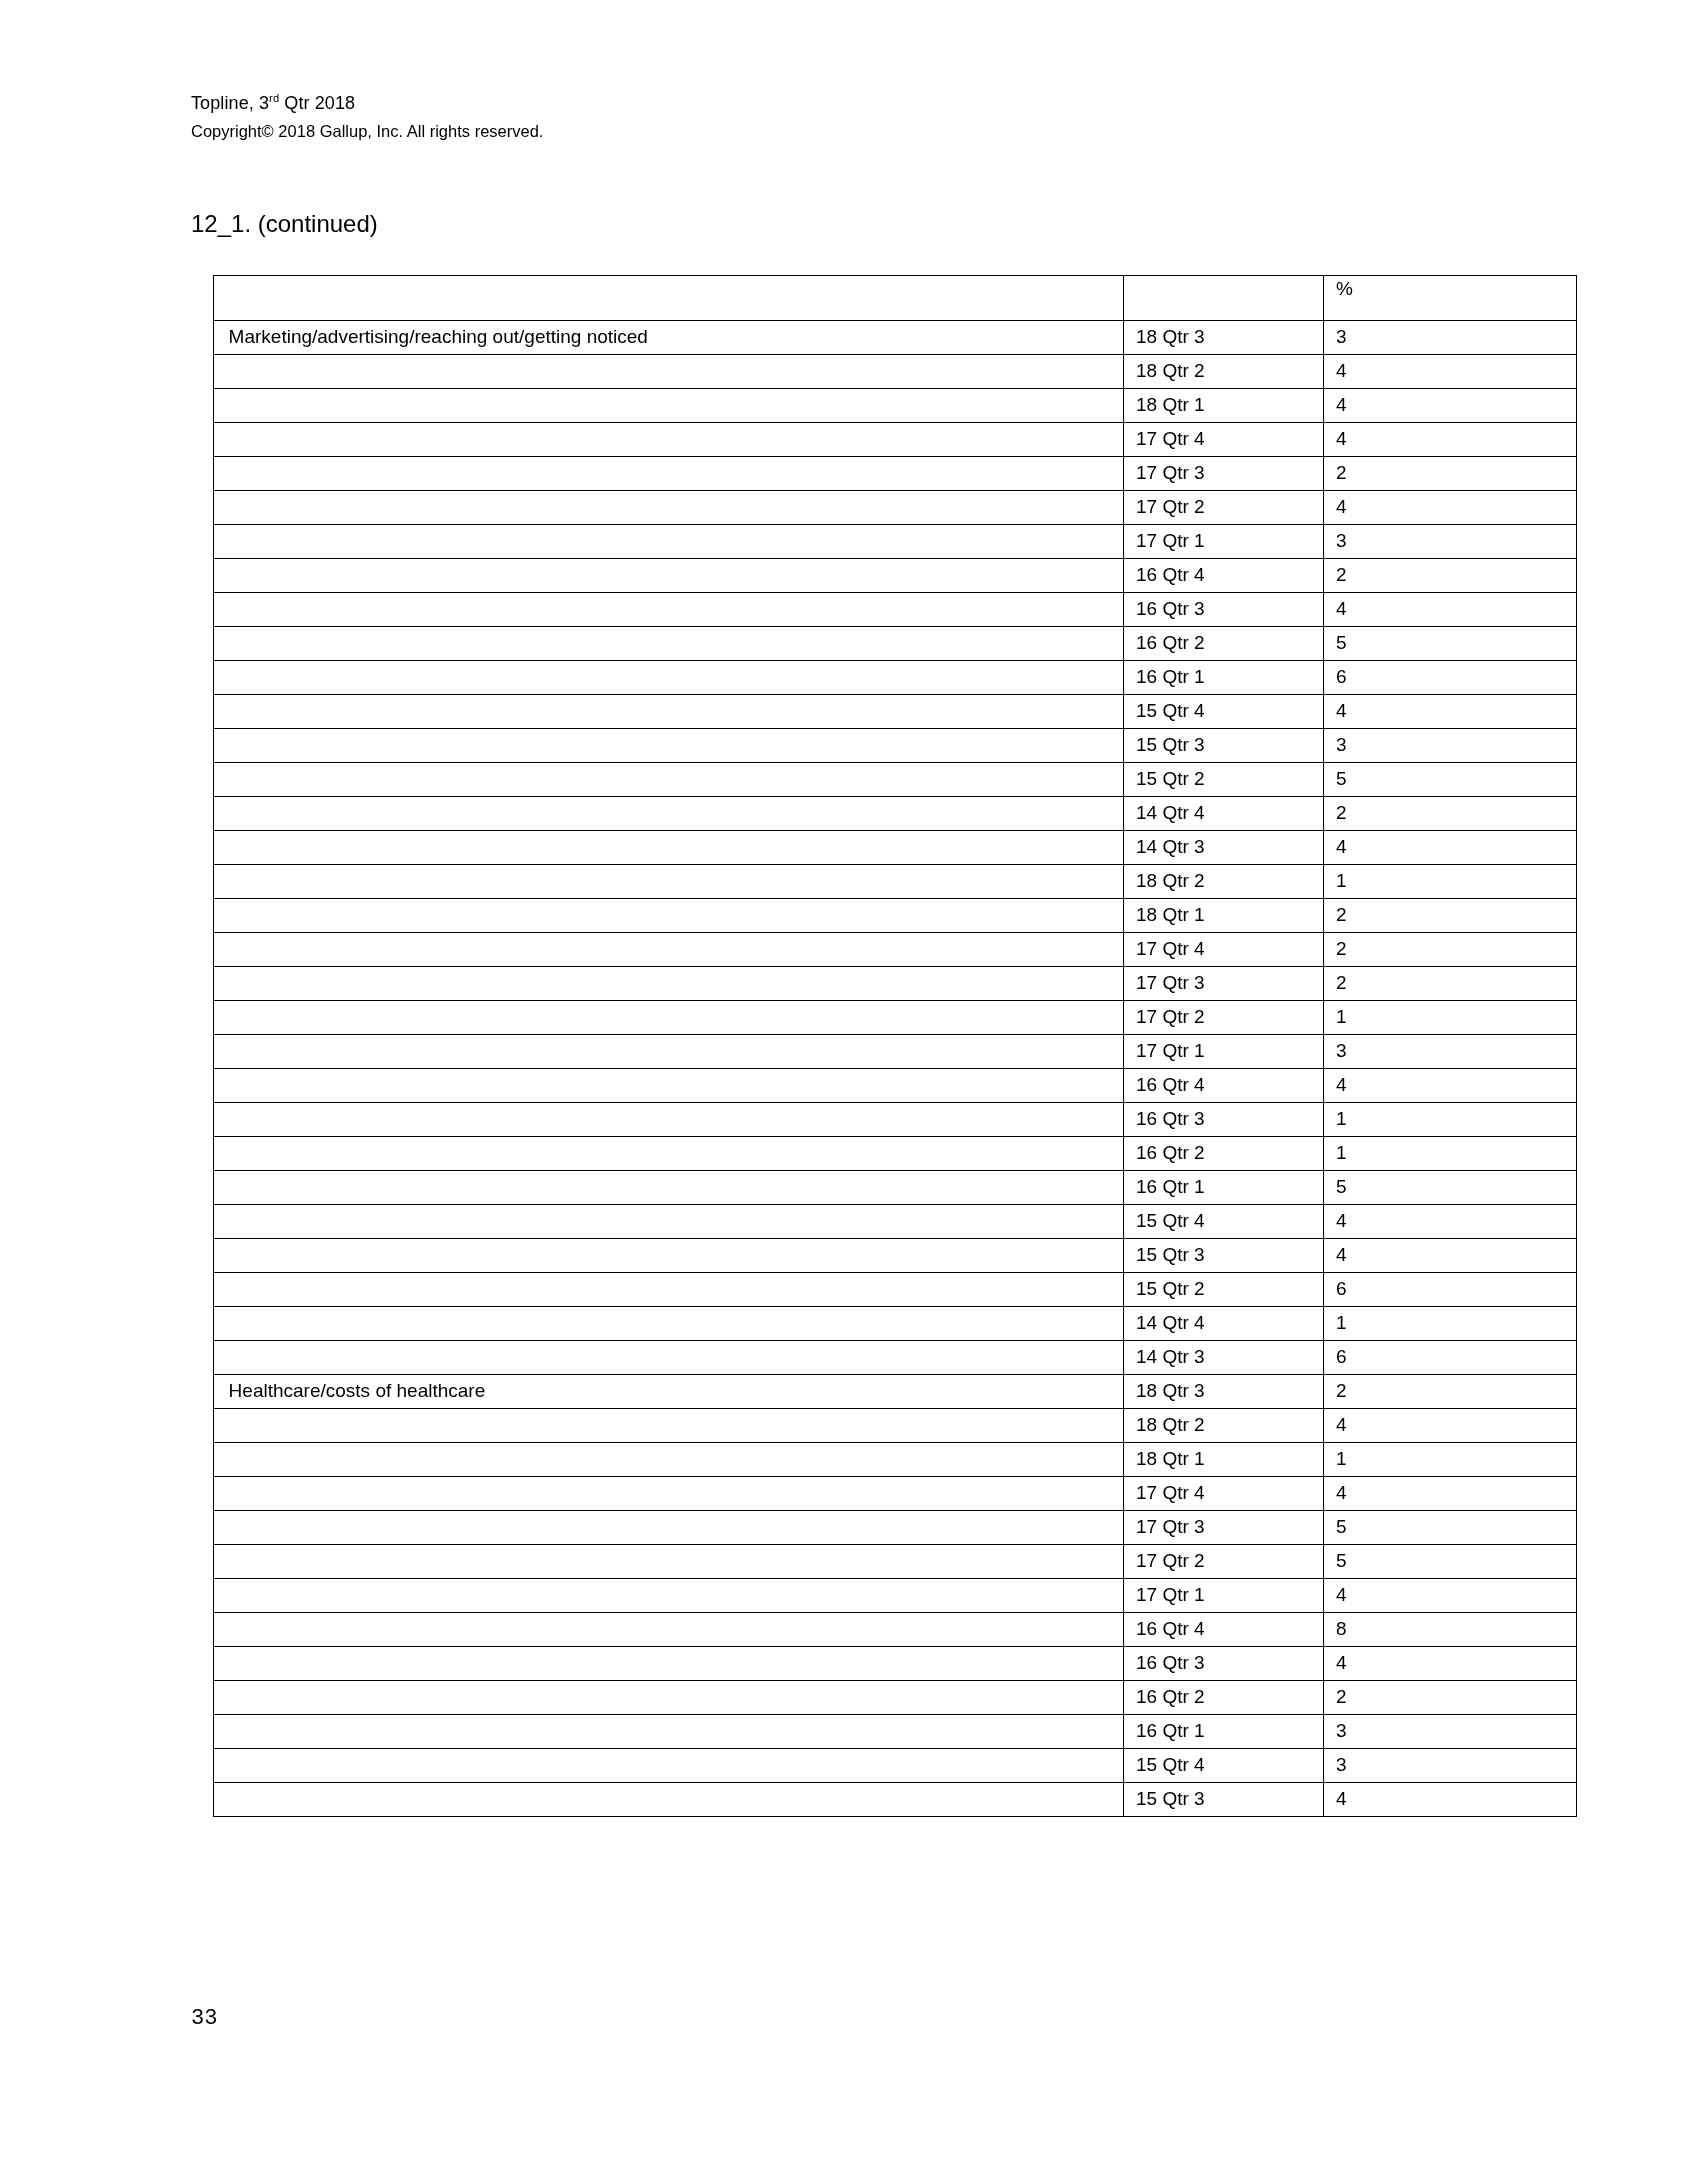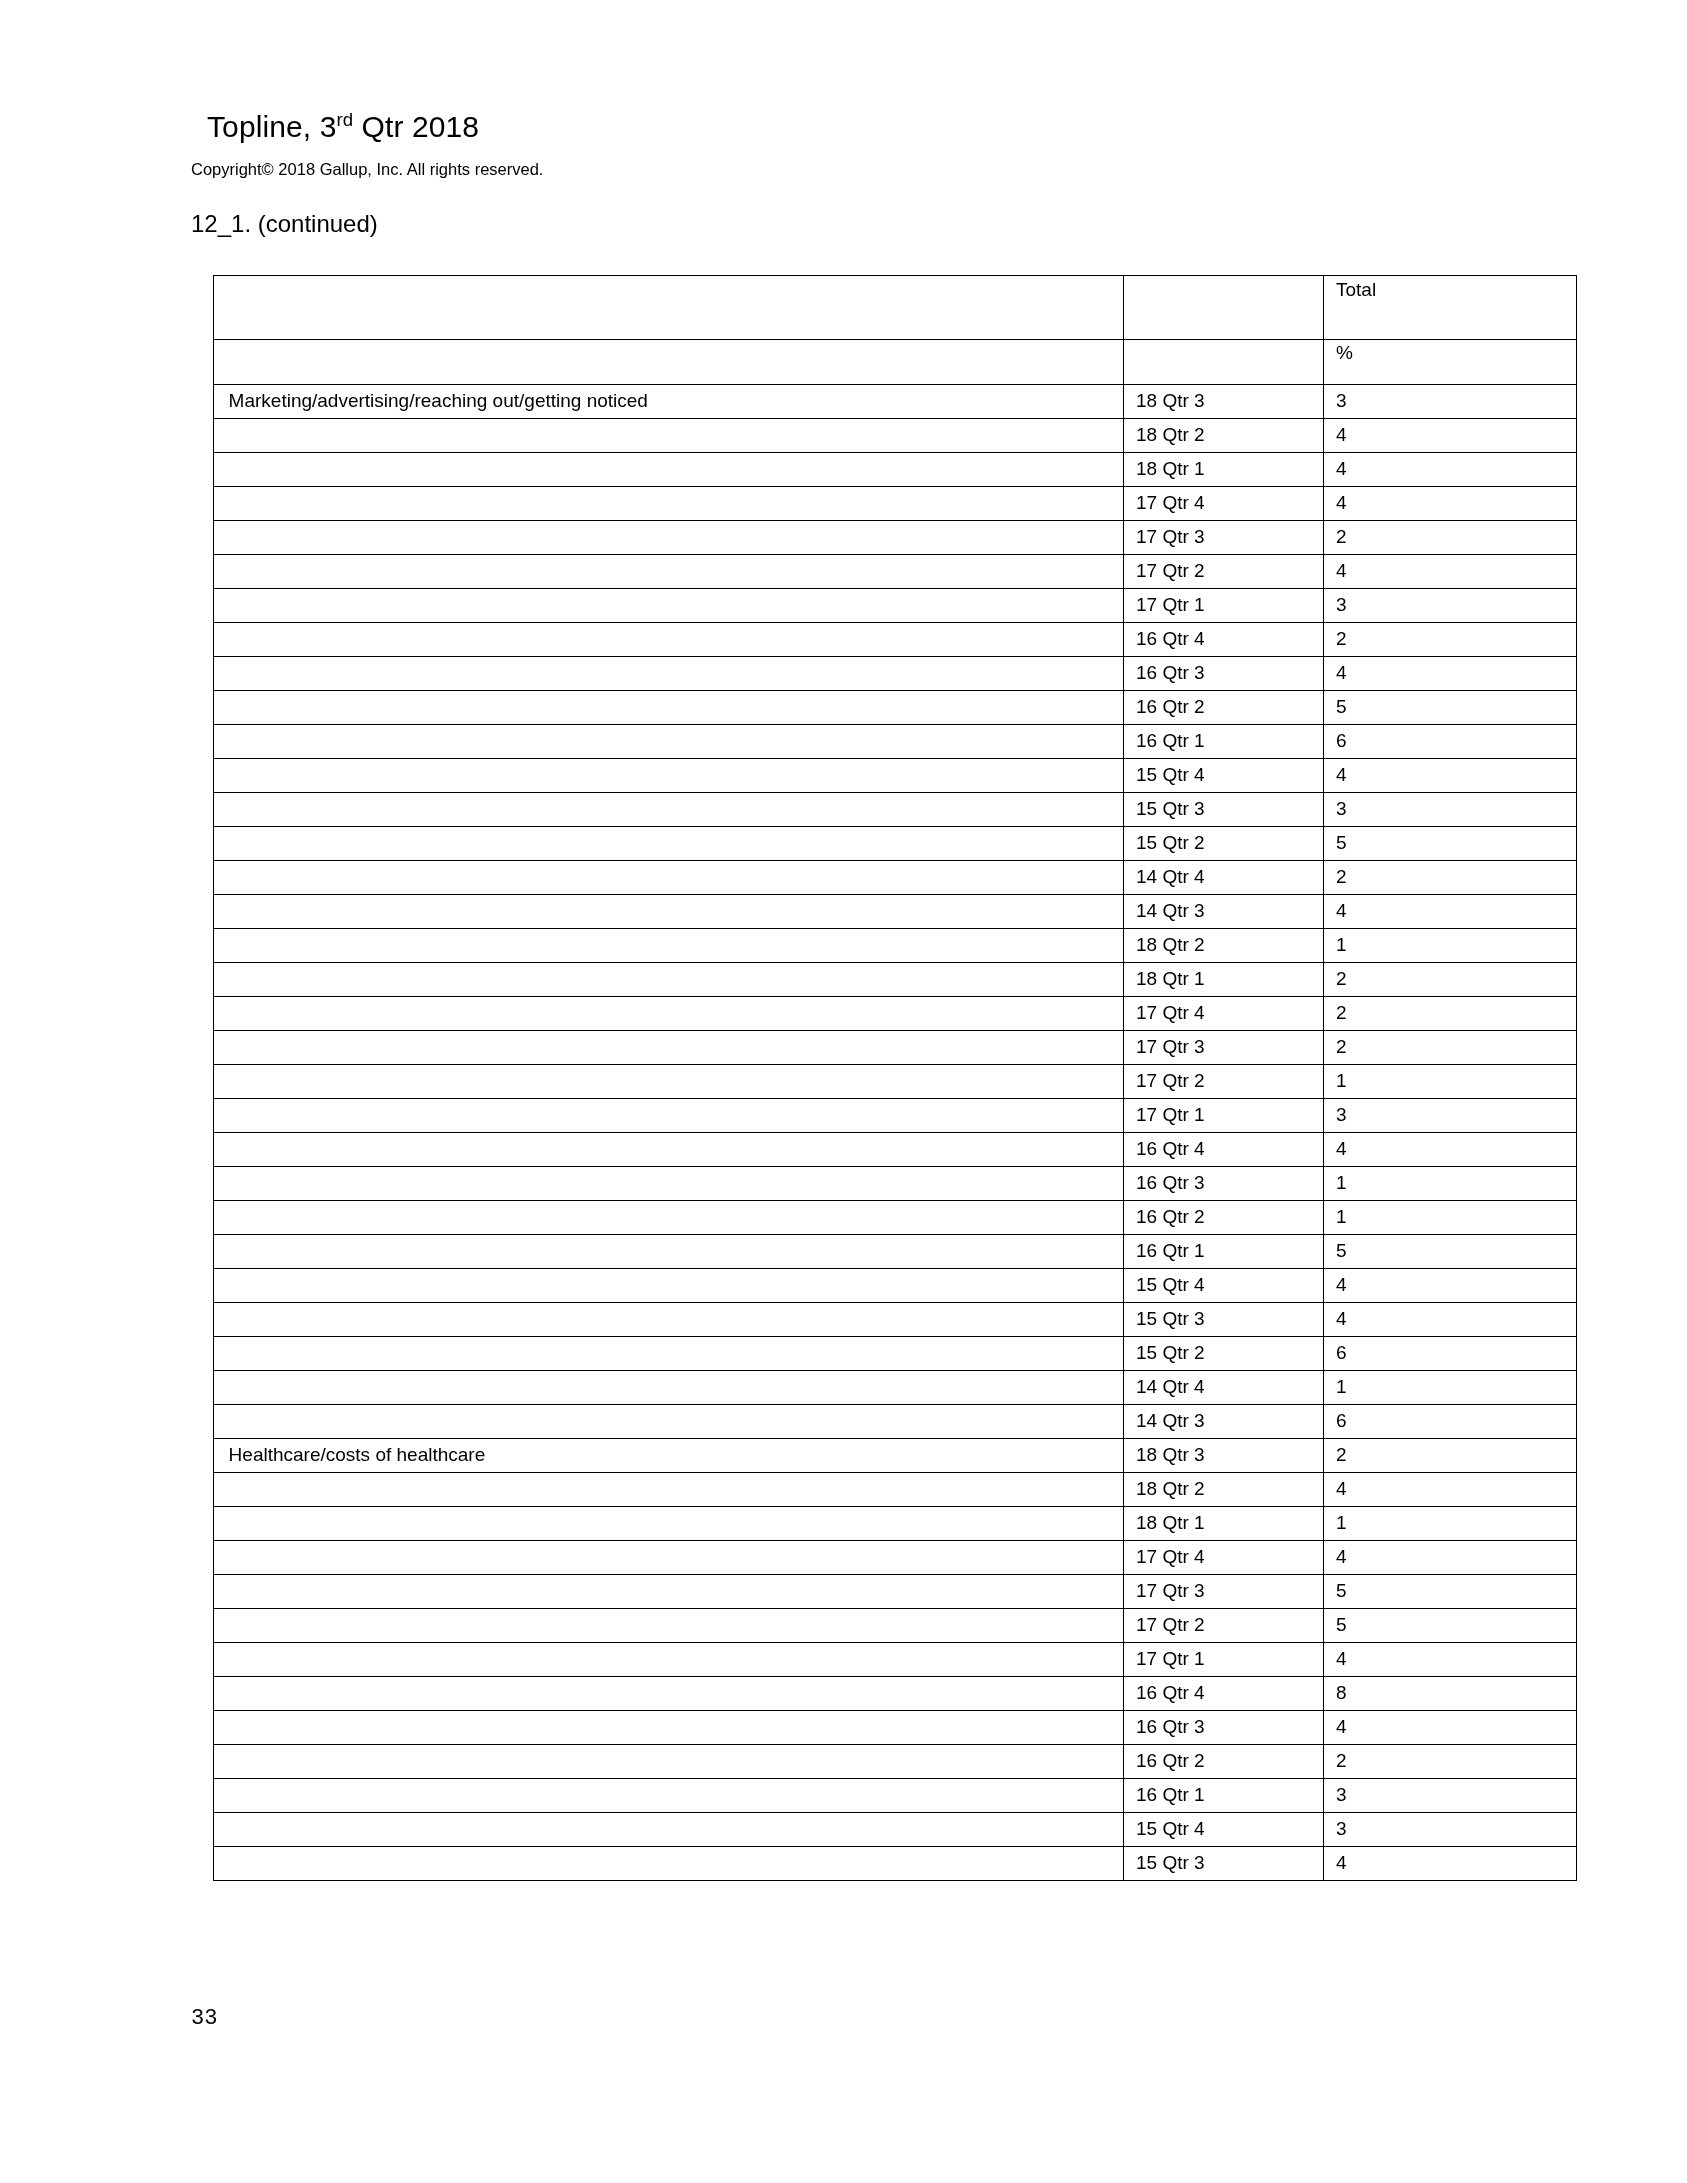--- a/index.html
+++ b/index.html
@@ -33,11 +33,11 @@
     width: 1257px;
   }
   .doc-title {
-    font-size: 30px;
+    font-size: 18px;
     font-weight: normal;
     letter-spacing: 0.1px;
     line-height: 1.18;
-    margin: 16px;
+    margin: 0;
     white-space: nowrap;
   }
   .doc-title sup {

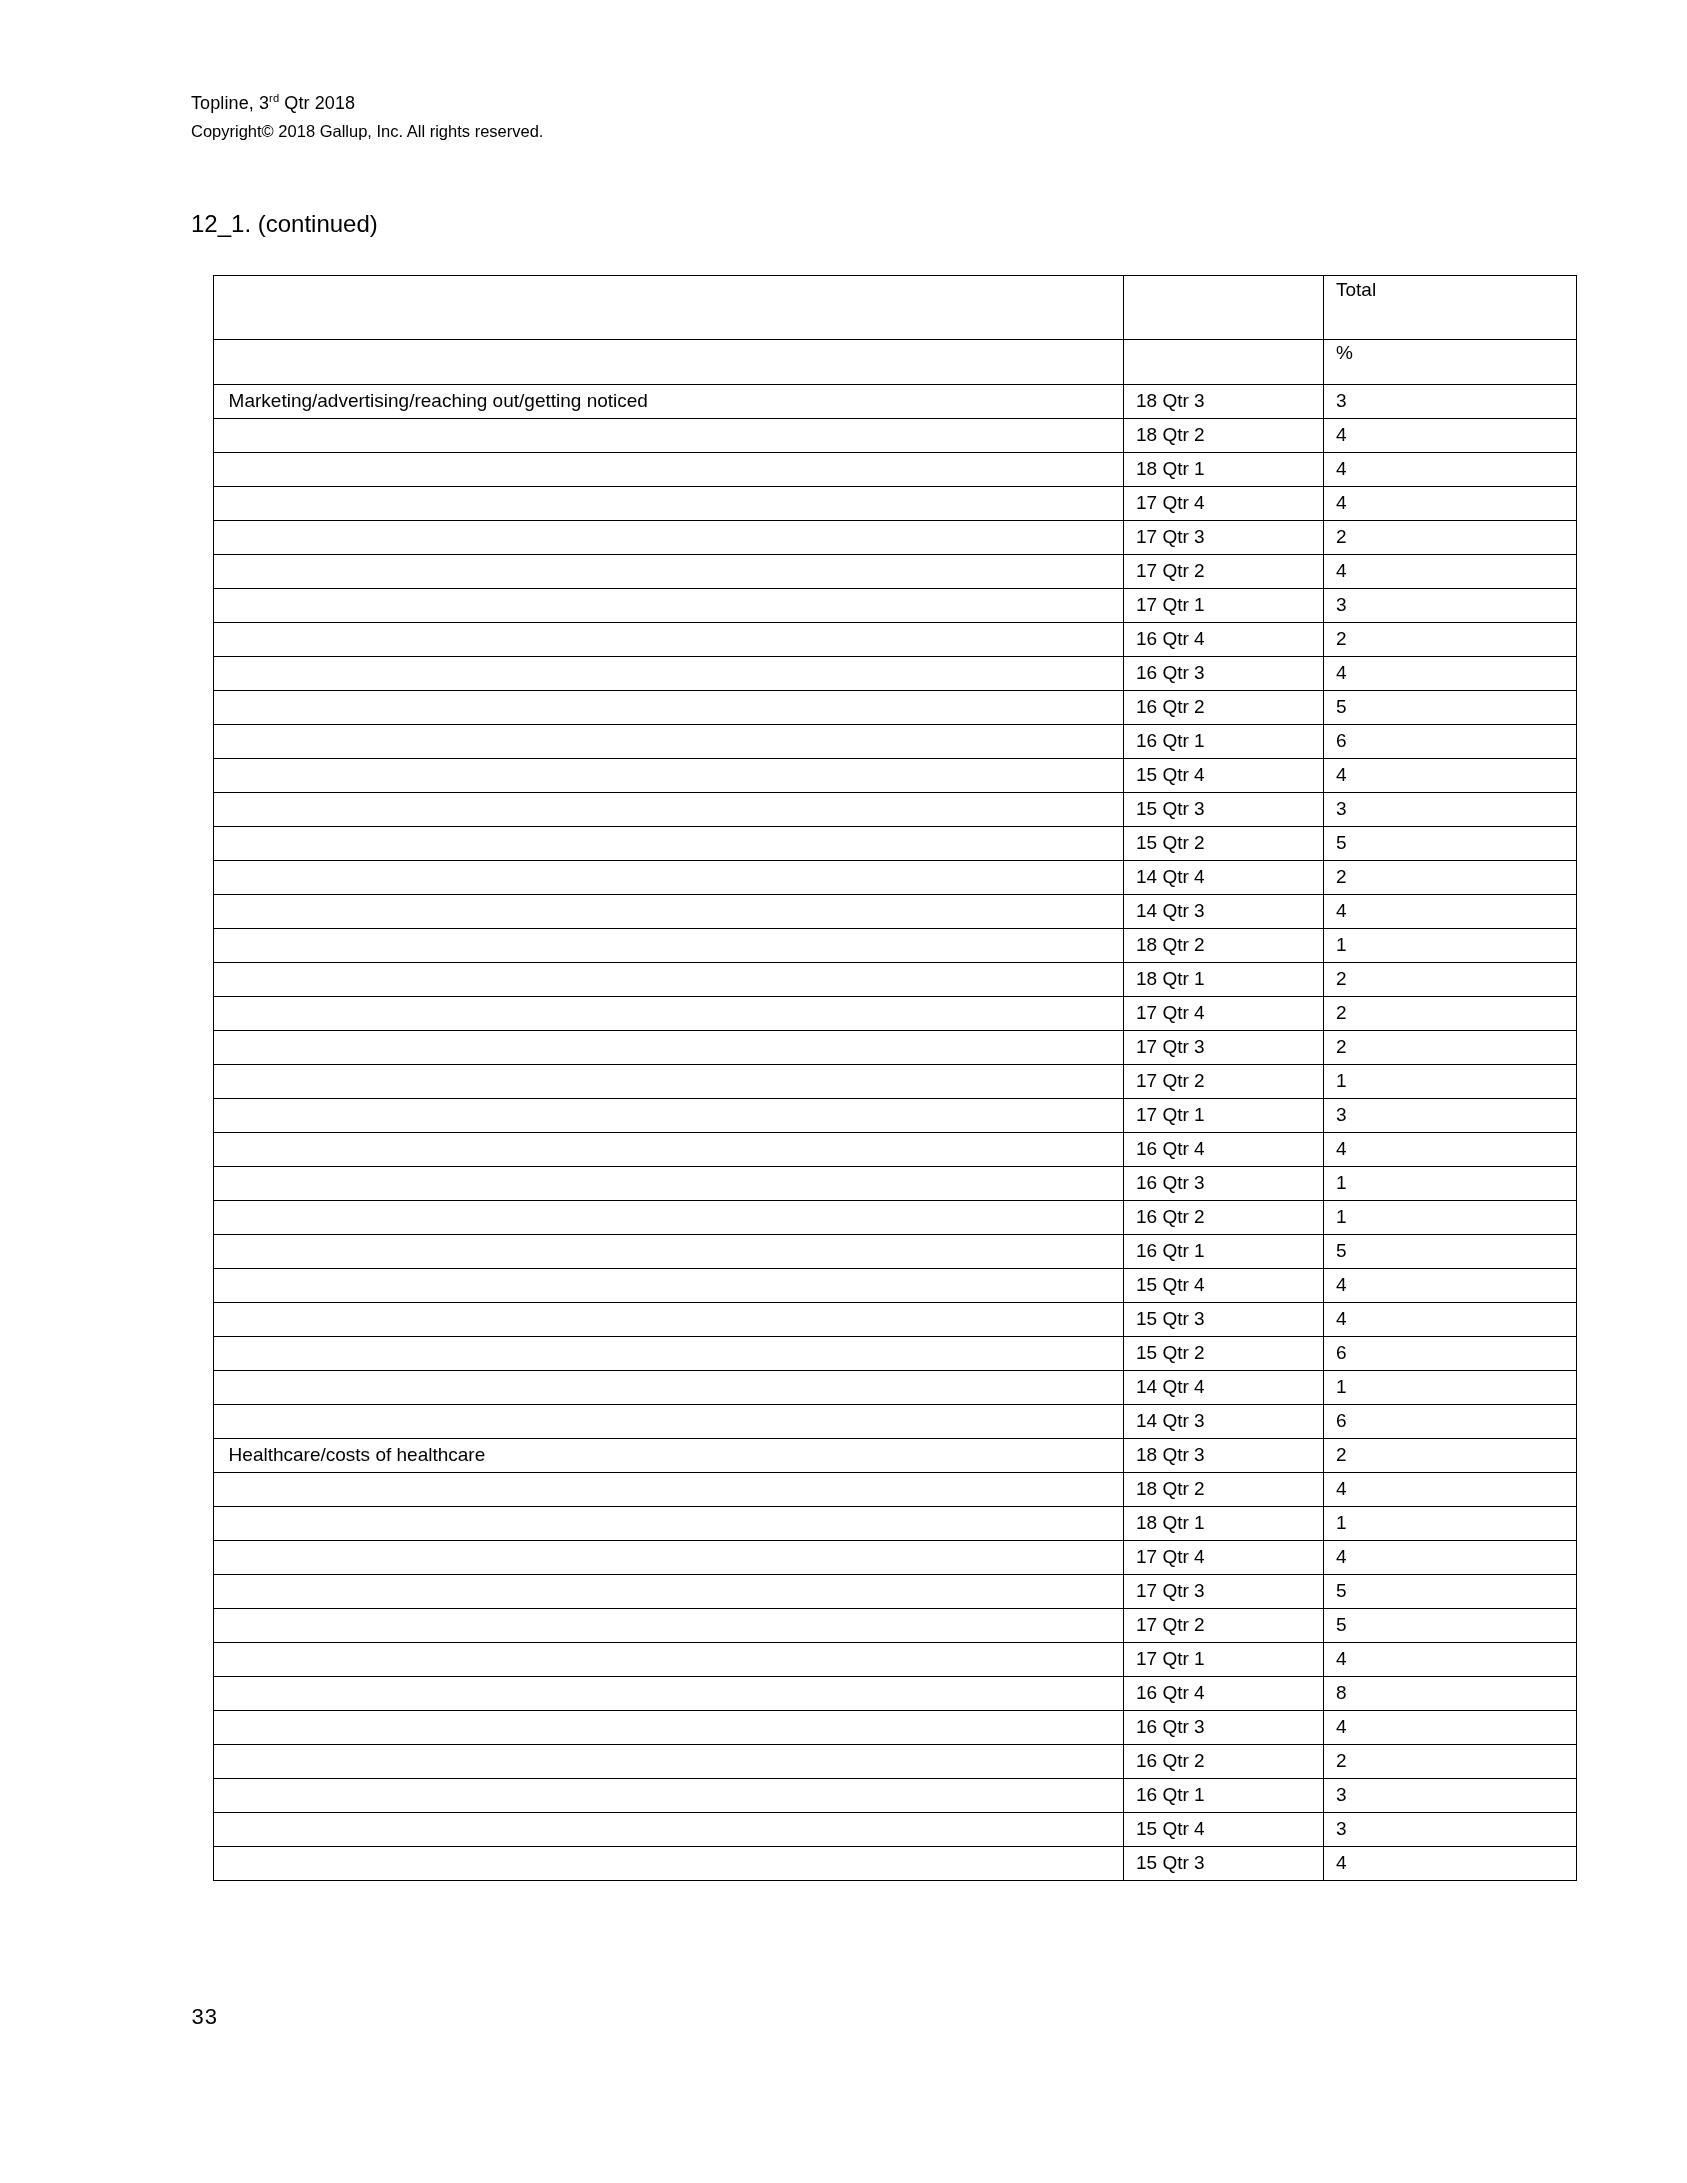--- a/index.html
+++ b/index.html
@@ -148,11 +148,6 @@
       <col class="c-total">
     </colgroup>
     <thead>
-      <tr class="hdr-row-1">
-        <td class="blank"></td>
-        <td class="blank"></td>
-        <td class="hdr-total-title">Total</td>
-      </tr>
       <tr class="hdr-row-2">
         <td class="blank"></td>
         <td class="blank"></td>

